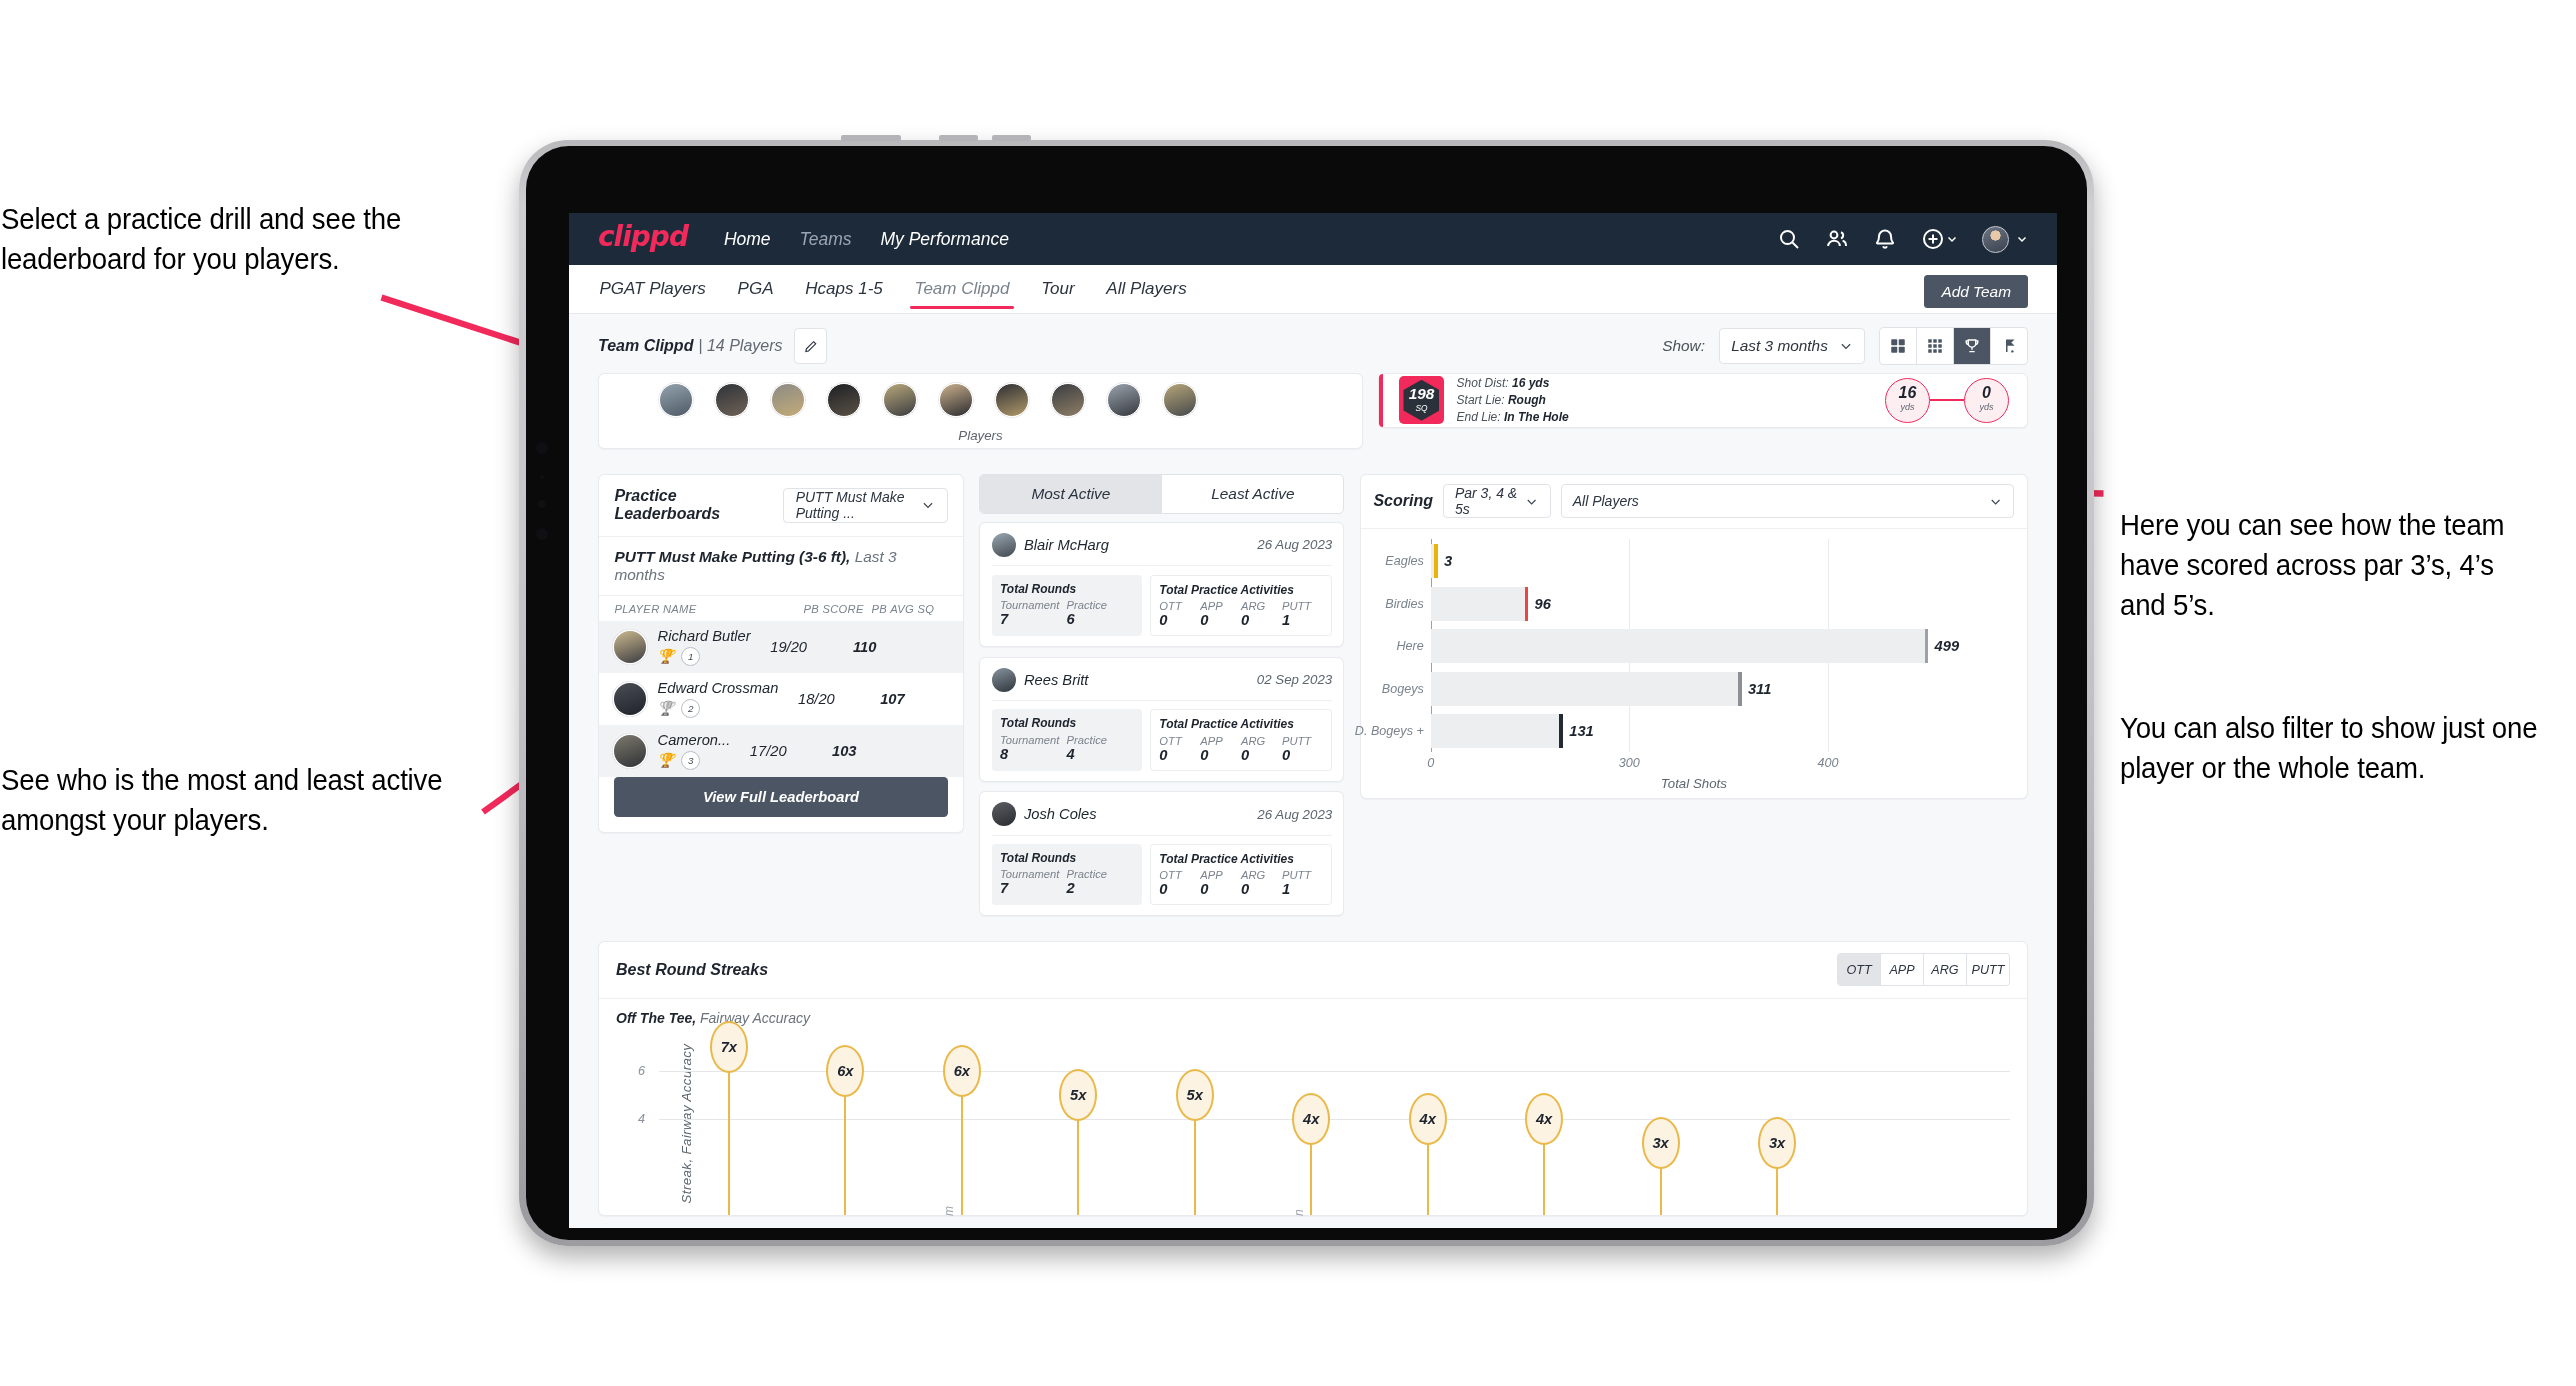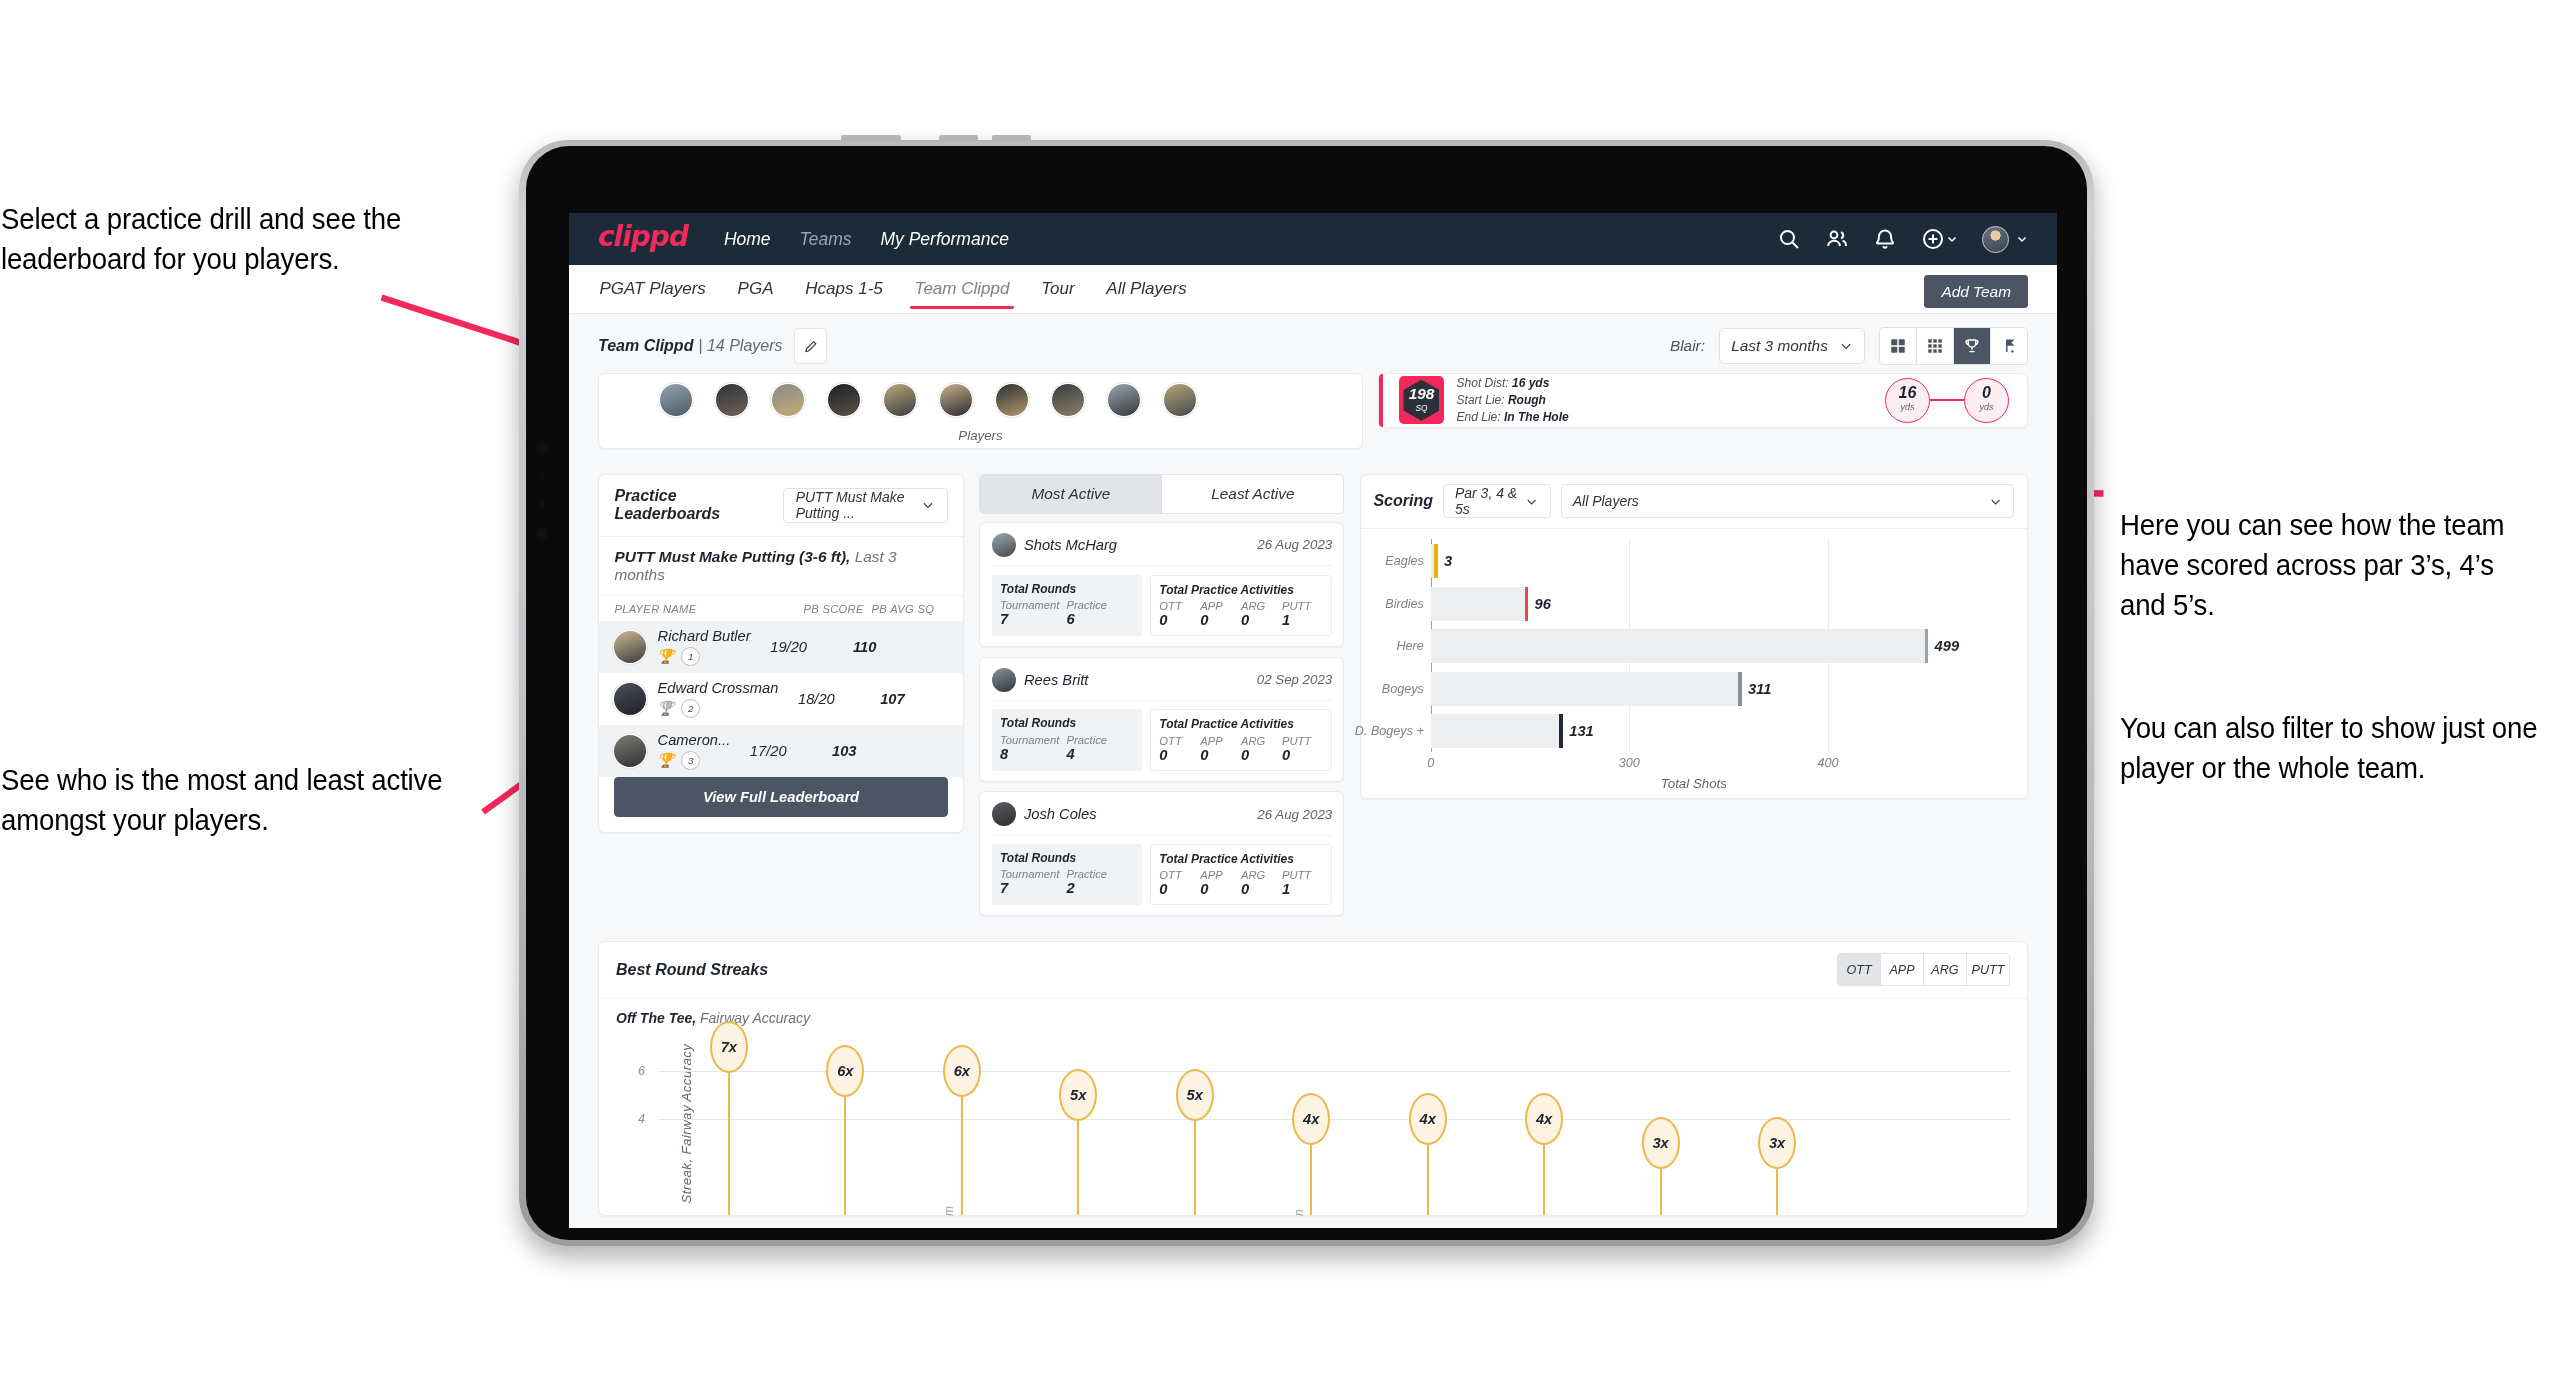--- a/index.html
+++ b/index.html
@@ -294,7 +294,7 @@
         </div>
 
         <div class="showbar">
-          <span class="showlabel">Blair:</span>
+          <span class="showlabel">Show:</span>
           <div class="select" style="width:146px">
             <span>Last 3 months</span>
             <svg style="width:14px;height:14px" viewBox="0 0 24 24" fill="none" stroke="#3b434d" stroke-width="2">

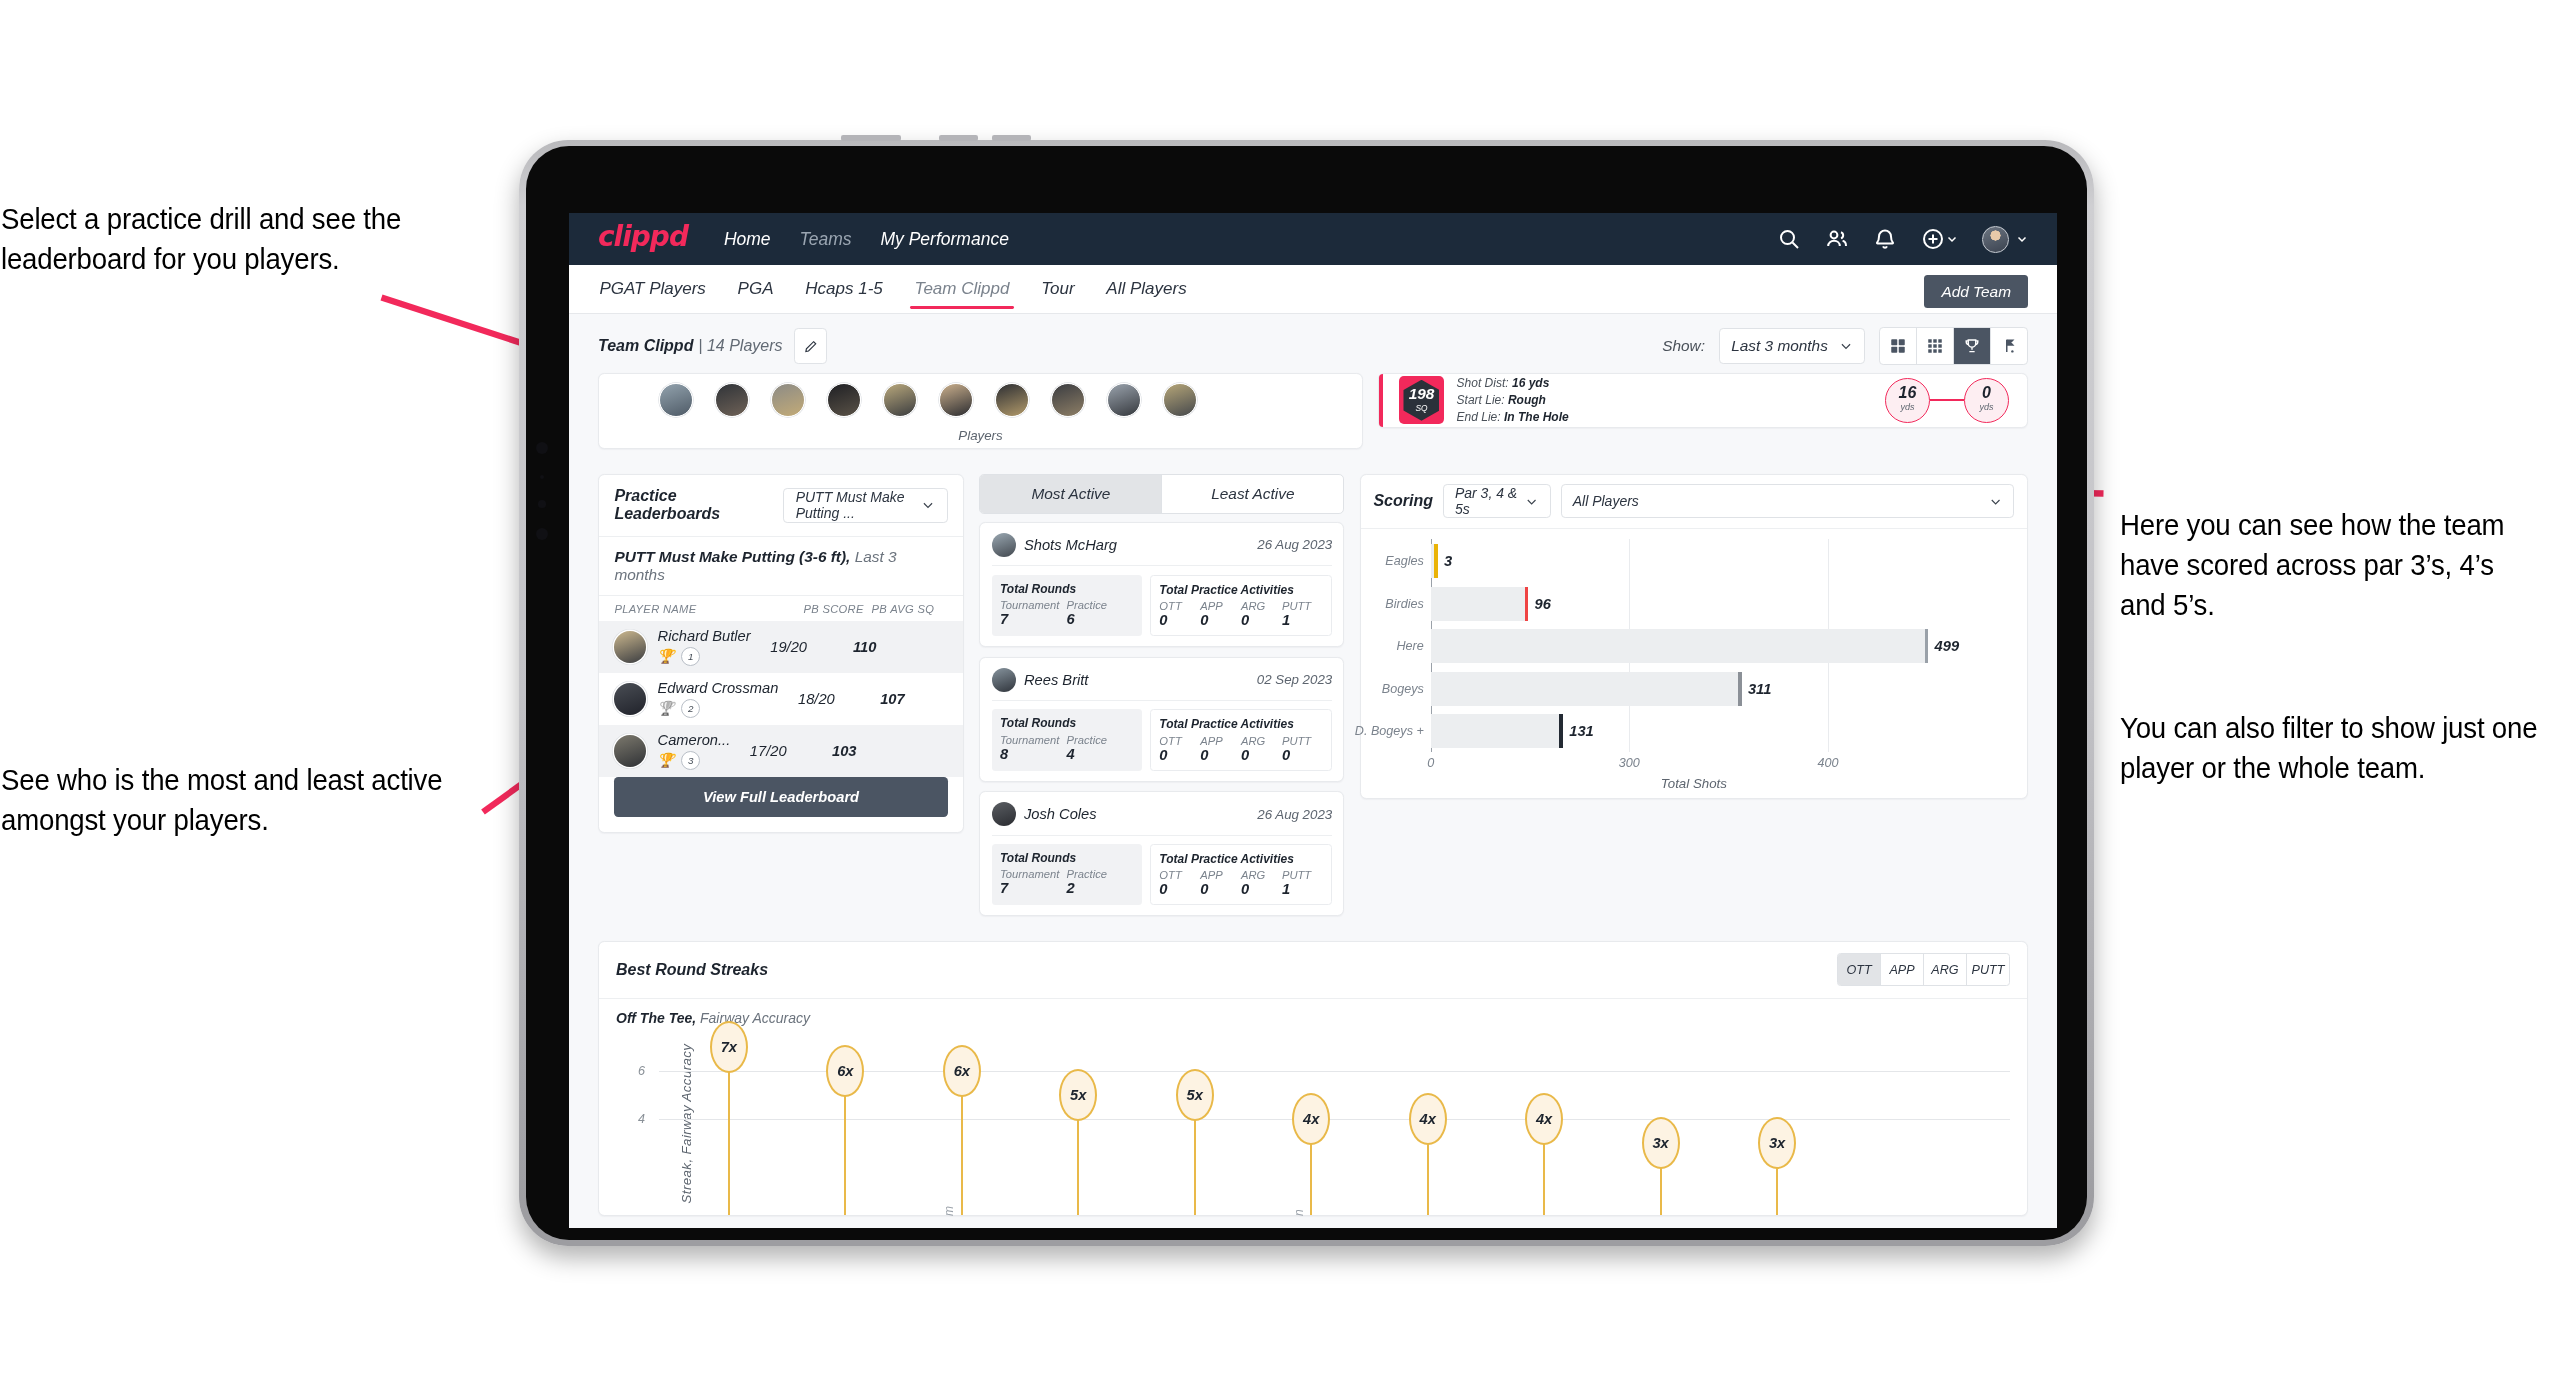--- a/index.html
+++ b/index.html
@@ -458,7 +458,7 @@
             <div class="card actcard" style="margin-top:8.4px">
               <div class="acthead">
                 <span class="av" style="background:linear-gradient(160deg,#9aa8b2,#42484f)"></span>
-                <span class="nm">Shots McHarg</span>
+                <span class="nm">Blair McHarg</span>
                 <span class="dt">26 Aug 2023</span>
               </div>
               <div class="actbody">

